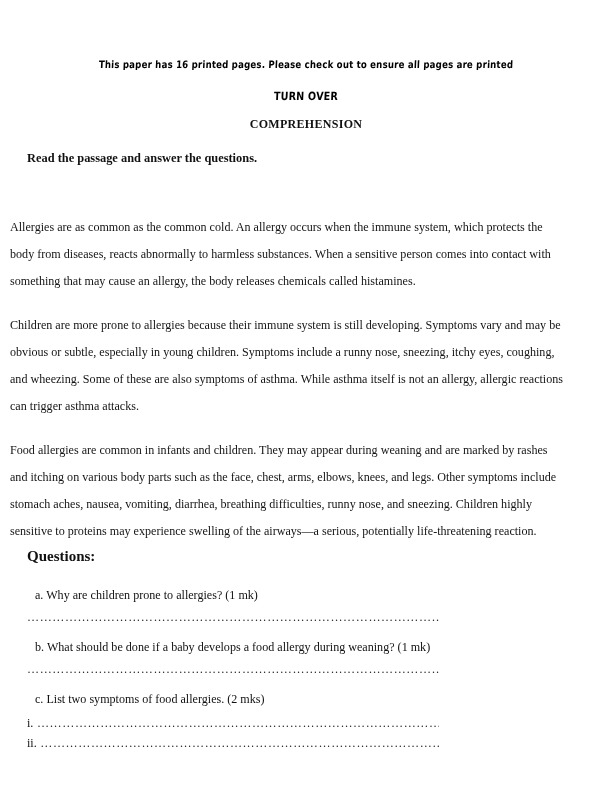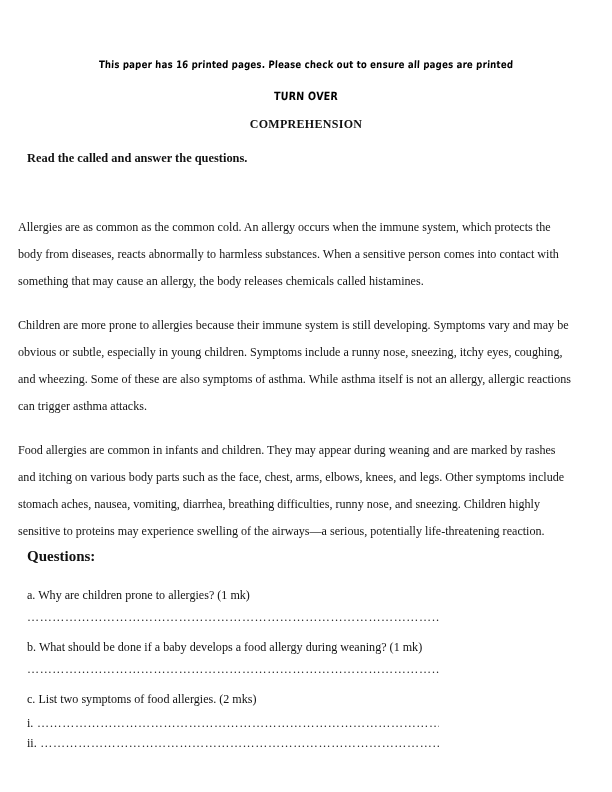--- a/index.html
+++ b/index.html
@@ -151,7 +151,7 @@
 
   <div class="doc-title">COMPREHENSION</div>
 
-  <div class="instruction">Read the called and answer the questions.</div>
+  <div class="instruction">Read the passage and answer the questions.</div>
 
 
   <div class="passage">

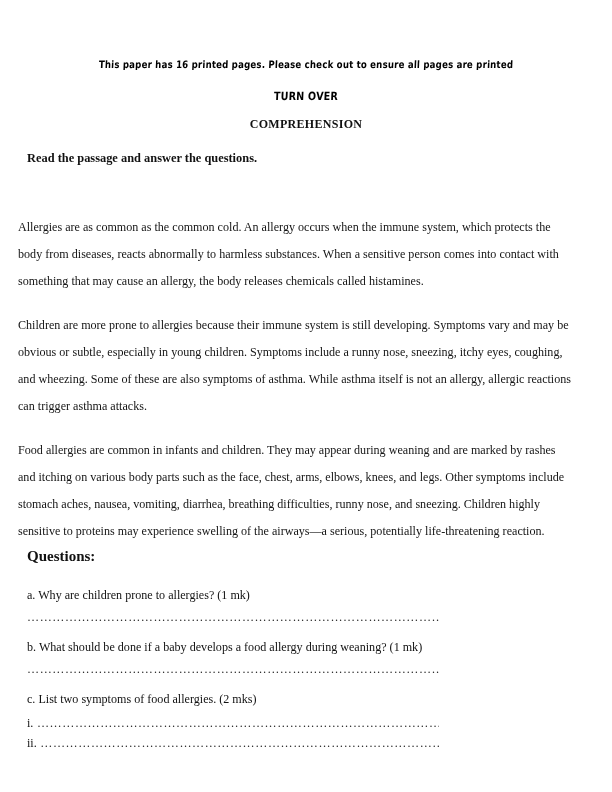--- a/index.html
+++ b/index.html
@@ -86,7 +86,7 @@
   
   .passage {
     position: absolute;
-    left: 18px;
+    left: 10px;
     top: 214px;
     width: 558px;
   }

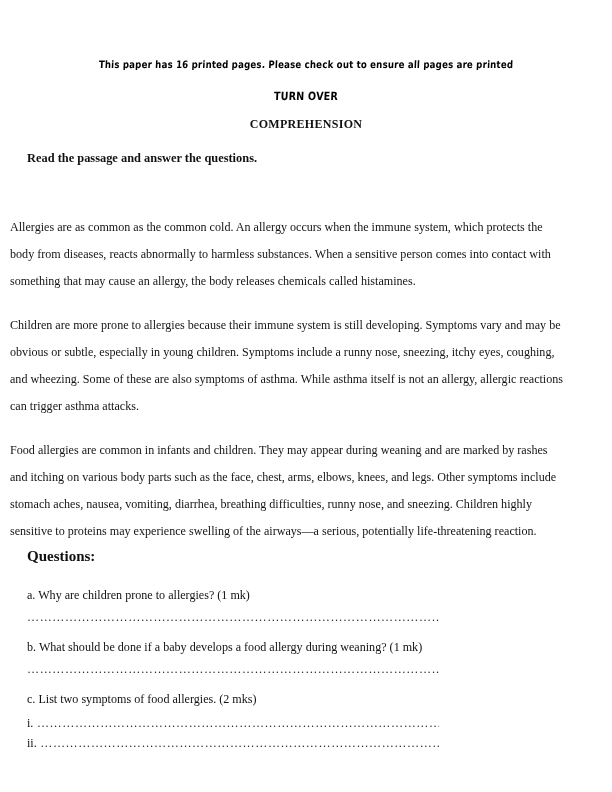--- a/index.html
+++ b/index.html
@@ -116,7 +116,7 @@
   .q-text {
     font-size: 12.1px;
     line-height: 17px;
-    margin: 0 0 5px 0;
+    margin: 0 0 5px 8px;
   }
   .dots {
     font-size: 12.1px;

